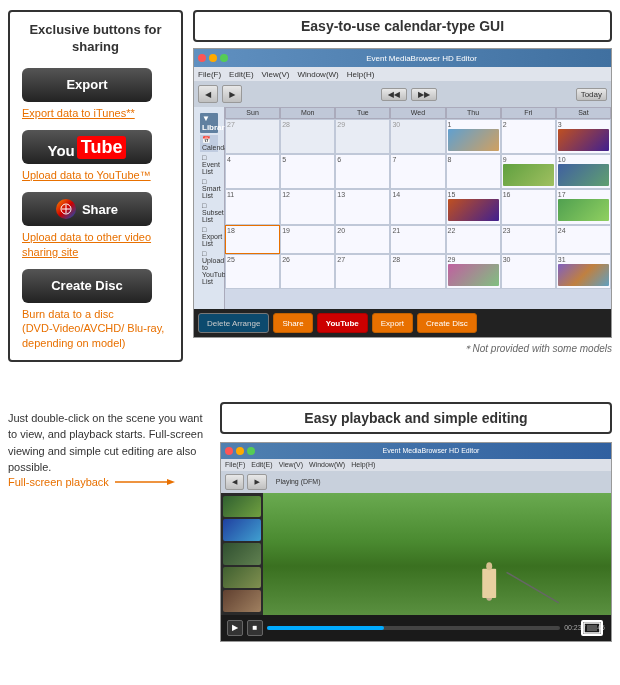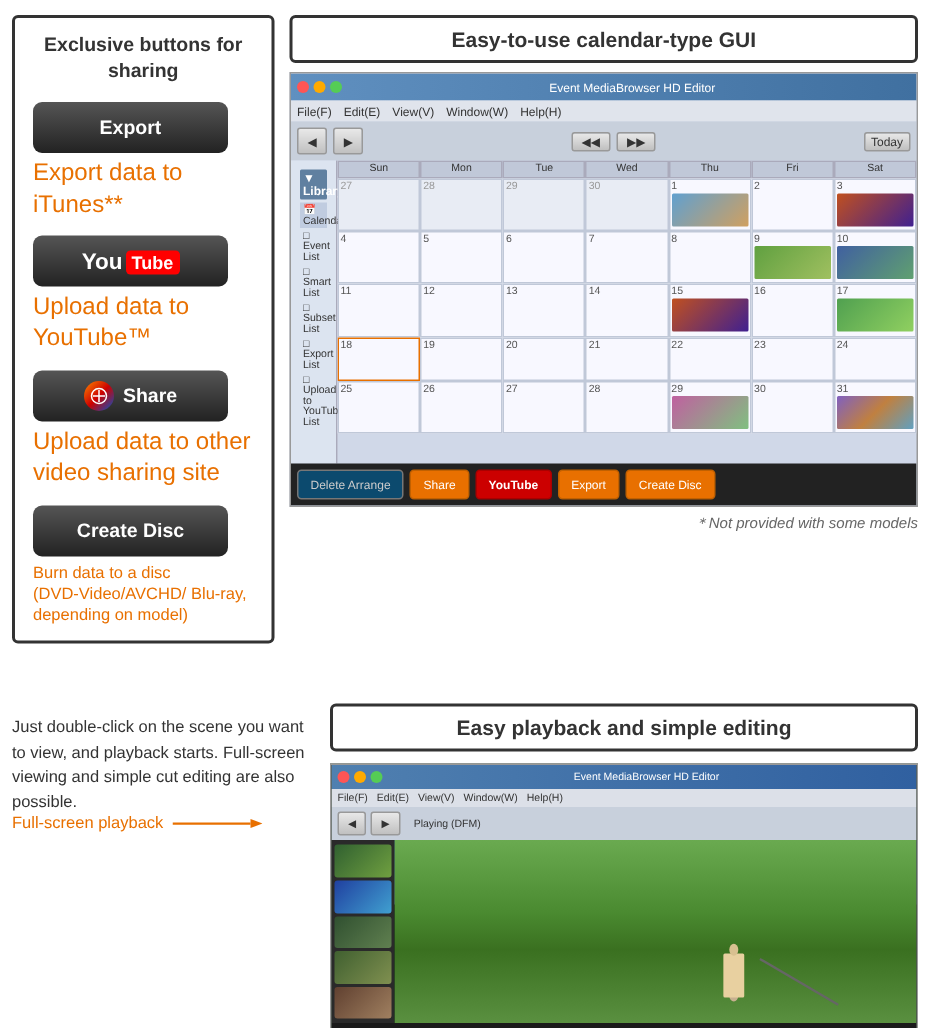--- a/index.html
+++ b/index.html
@@ -62,9 +62,10 @@
 
     .btn-label-orange {
       color: #e87000;
-      font-size: 16px;
+      font-size: 11px;
       margin-bottom: 10px;
       line-height: 1.3;
+      text-decoration: underline;
     }
 
     .btn-youtube {

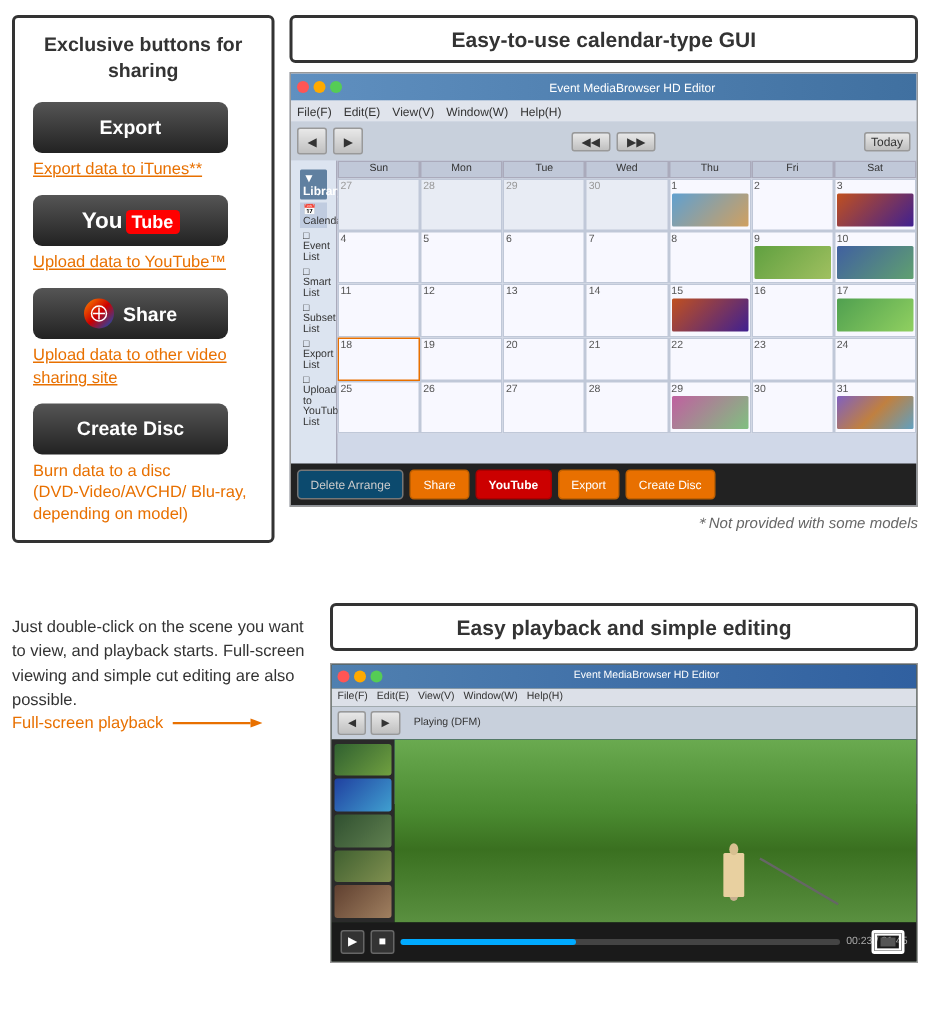--- a/index.html
+++ b/index.html
@@ -100,7 +100,7 @@
     .youtube-tube {
       background: #f00;
       color: #fff;
-      font-size: 12px;
+      font-size: 18px;
       font-weight: 900;
       padding: 1px 4px;
       border-radius: 3px;

